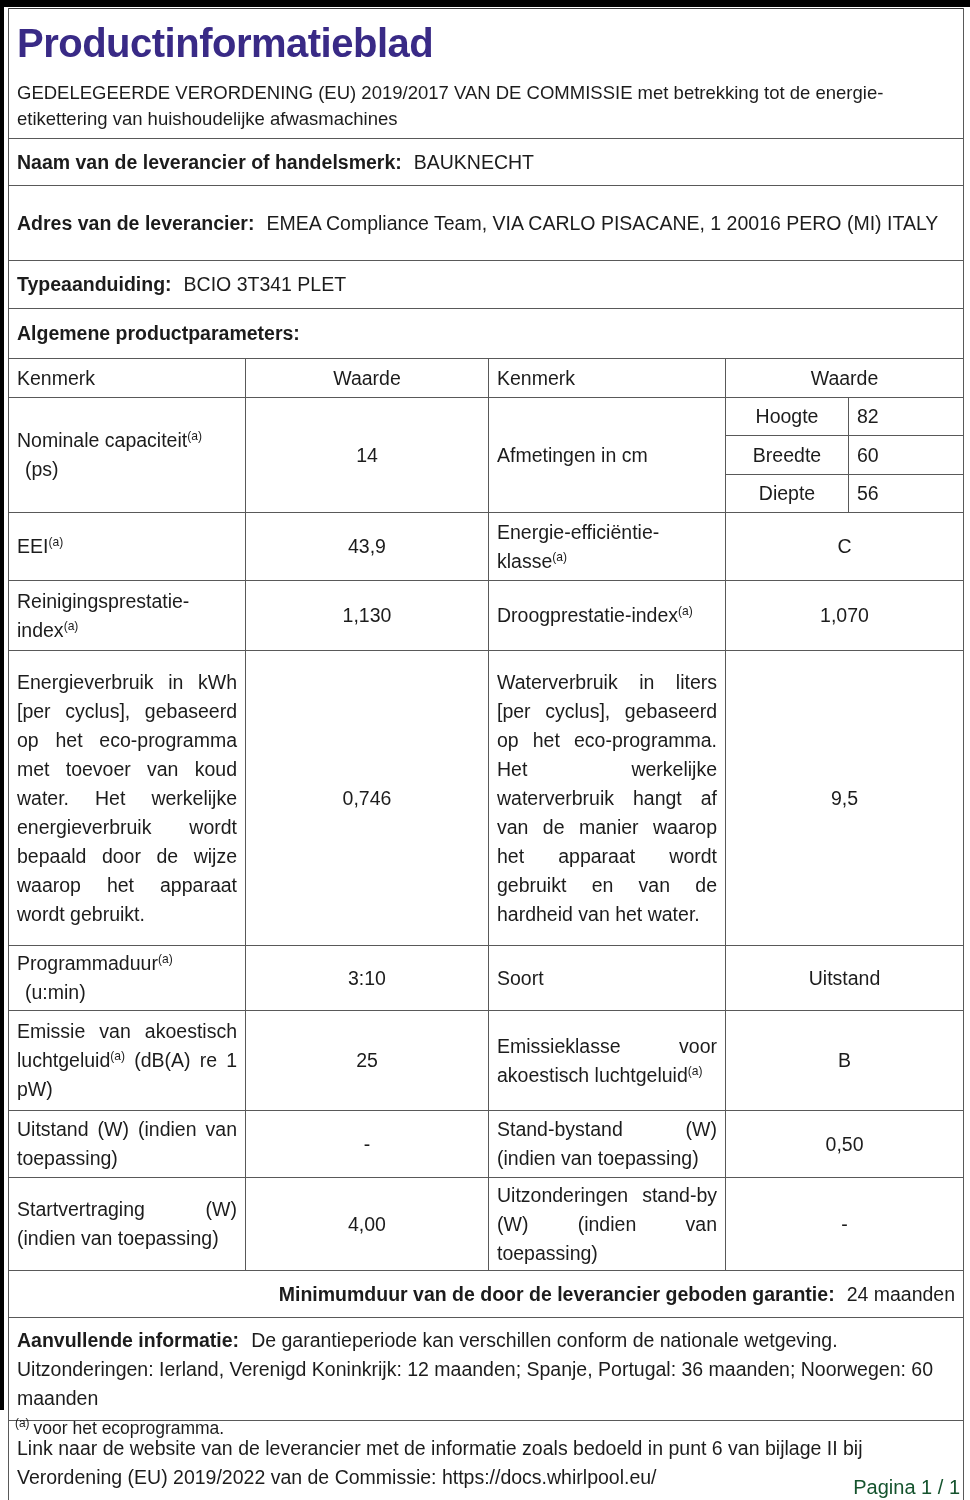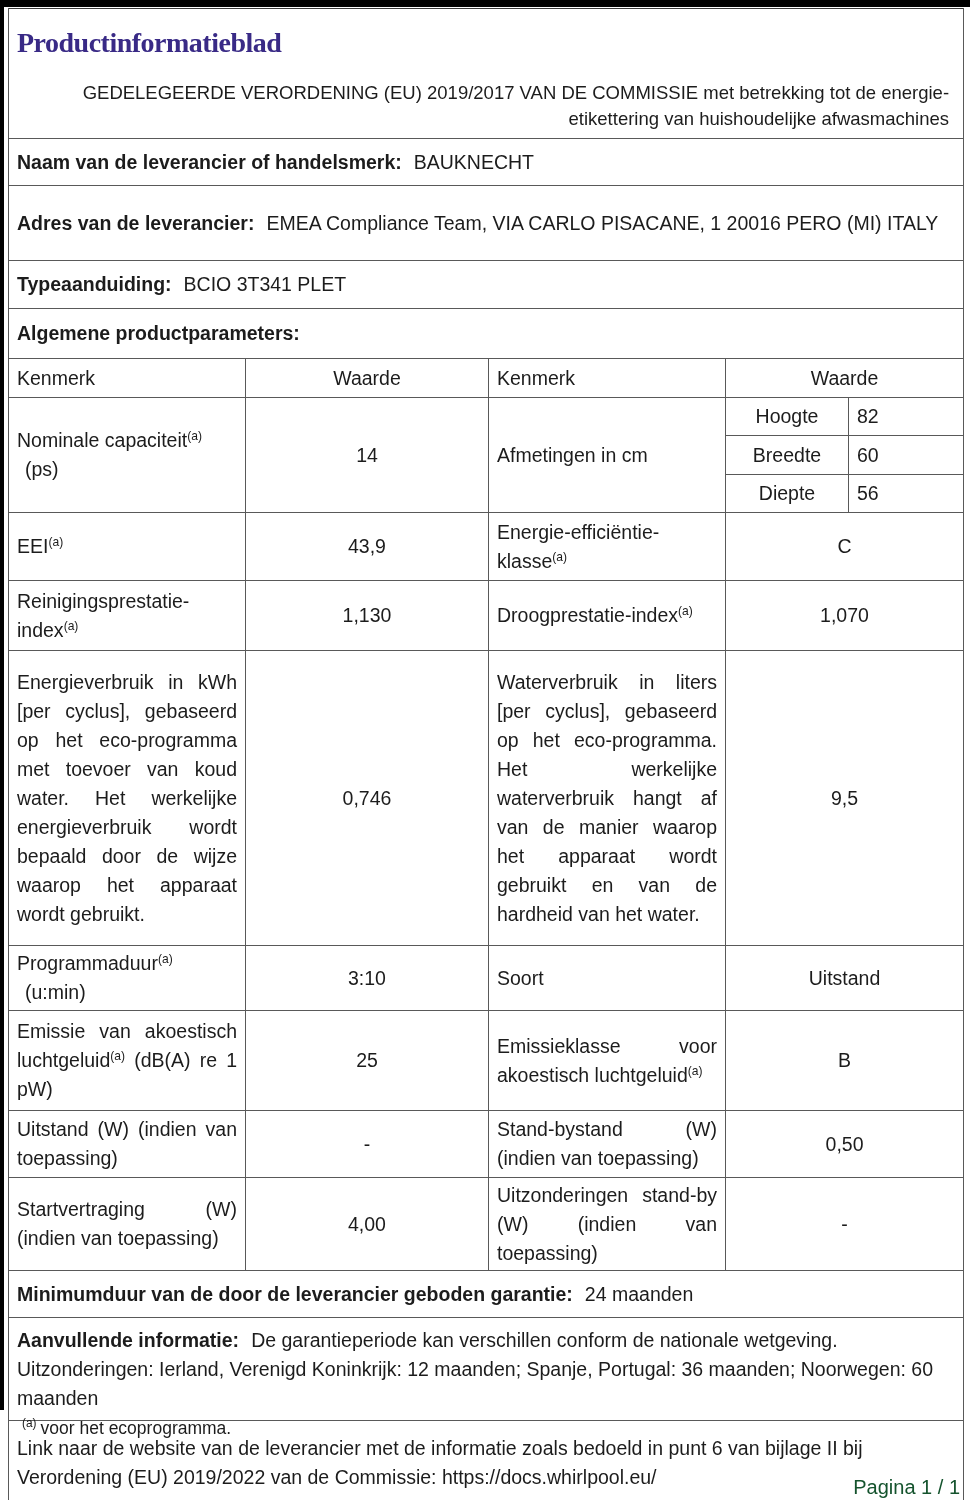--- a/index.html
+++ b/index.html
@@ -55,8 +55,8 @@
 
   .title-cell{padding:6px 10px 4px 10px;vertical-align:top;}
   .doc-title{
-    font-size:28px;font-weight:bold;letter-spacing:-0.5px;
-    color:#392a86;line-height:50px;margin-top:2px;font-family:Liberation Serif, serif;
+    font-size:40px;font-weight:bold;letter-spacing:-0.5px;
+    color:#392a86;line-height:50px;margin-top:2px;
   }
   .doc-subtitle{font-size:18.5px;line-height:26px;color:#1c1c1c;margin-top:12px;padding-right:6px;text-align:right;}
 

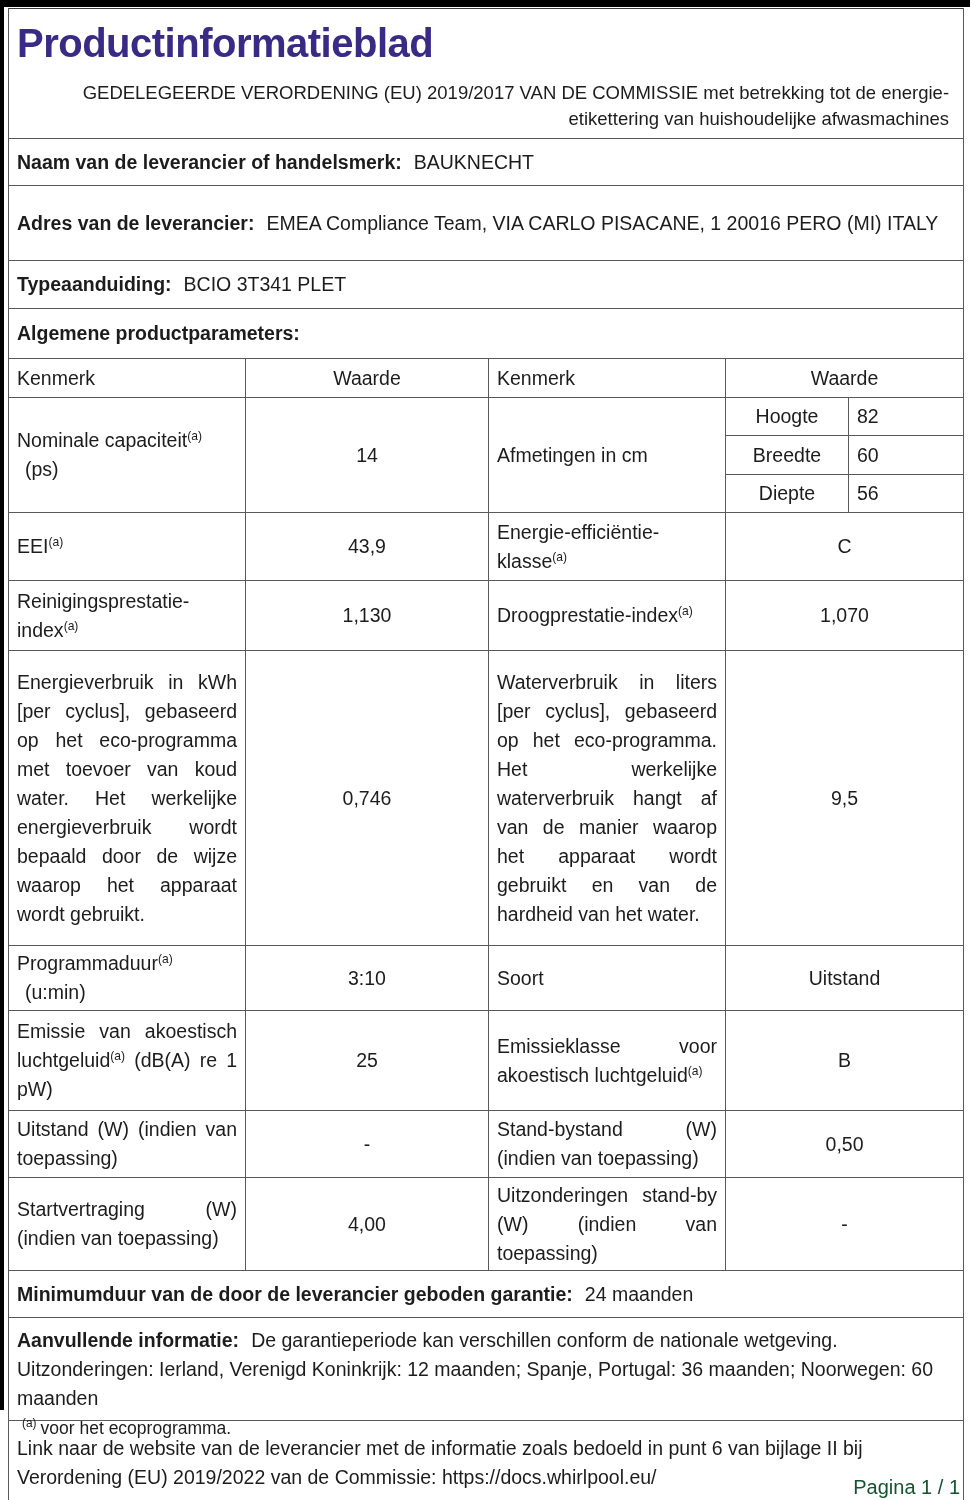--- a/index.html
+++ b/index.html
@@ -58,7 +58,7 @@
     font-size:40px;font-weight:bold;letter-spacing:-0.5px;
     color:#392a86;line-height:50px;margin-top:2px;
   }
-  .doc-subtitle{font-size:18.5px;line-height:26px;color:#1c1c1c;margin-top:12px;padding-right:6px;text-align:right;}
+  .doc-subtitle{font-size:18.5px;line-height:26px;color:#1c1c1c;margin-top:12px;padding-right:6px;}
 
   .kv{padding:6px 10px;line-height:27px;}
   .b{font-weight:bold;margin-right:12px;}

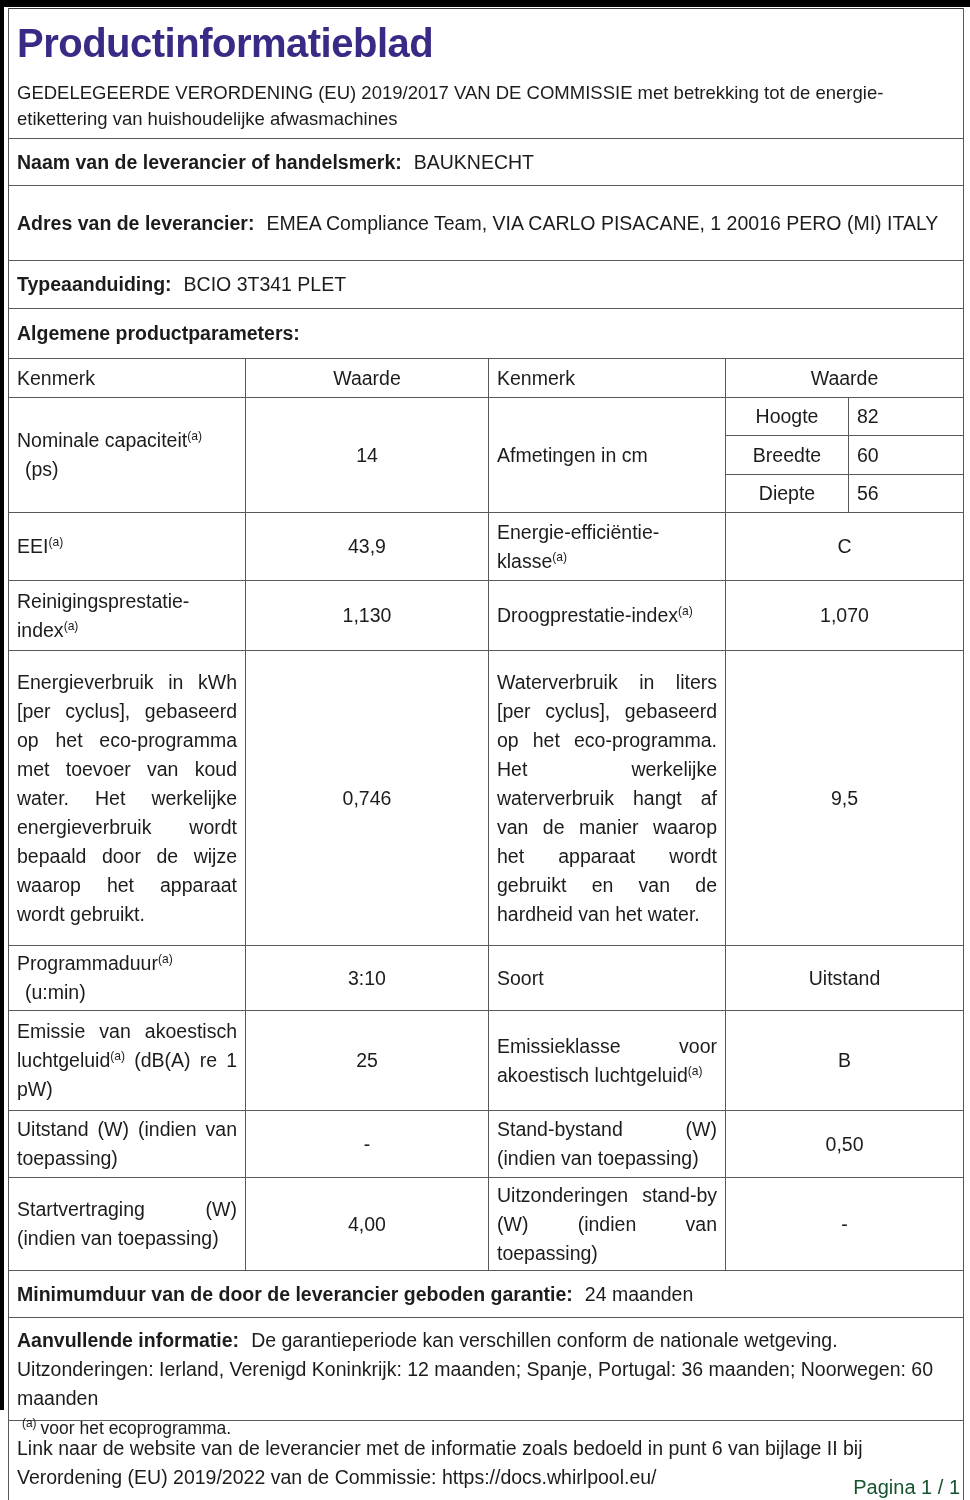--- a/index.html
+++ b/index.html
@@ -49,7 +49,7 @@
   .r-noise td{height:95px;}
   .r-off td{height:62px;}
   .r-delay td{height:88px;}
-  .r-guarantee td{height:42px;}
+  .r-guarantee td{height:42px;text-align:right;}
   .r-info td{height:98px;}
   .r-link td{height:80px;}
 

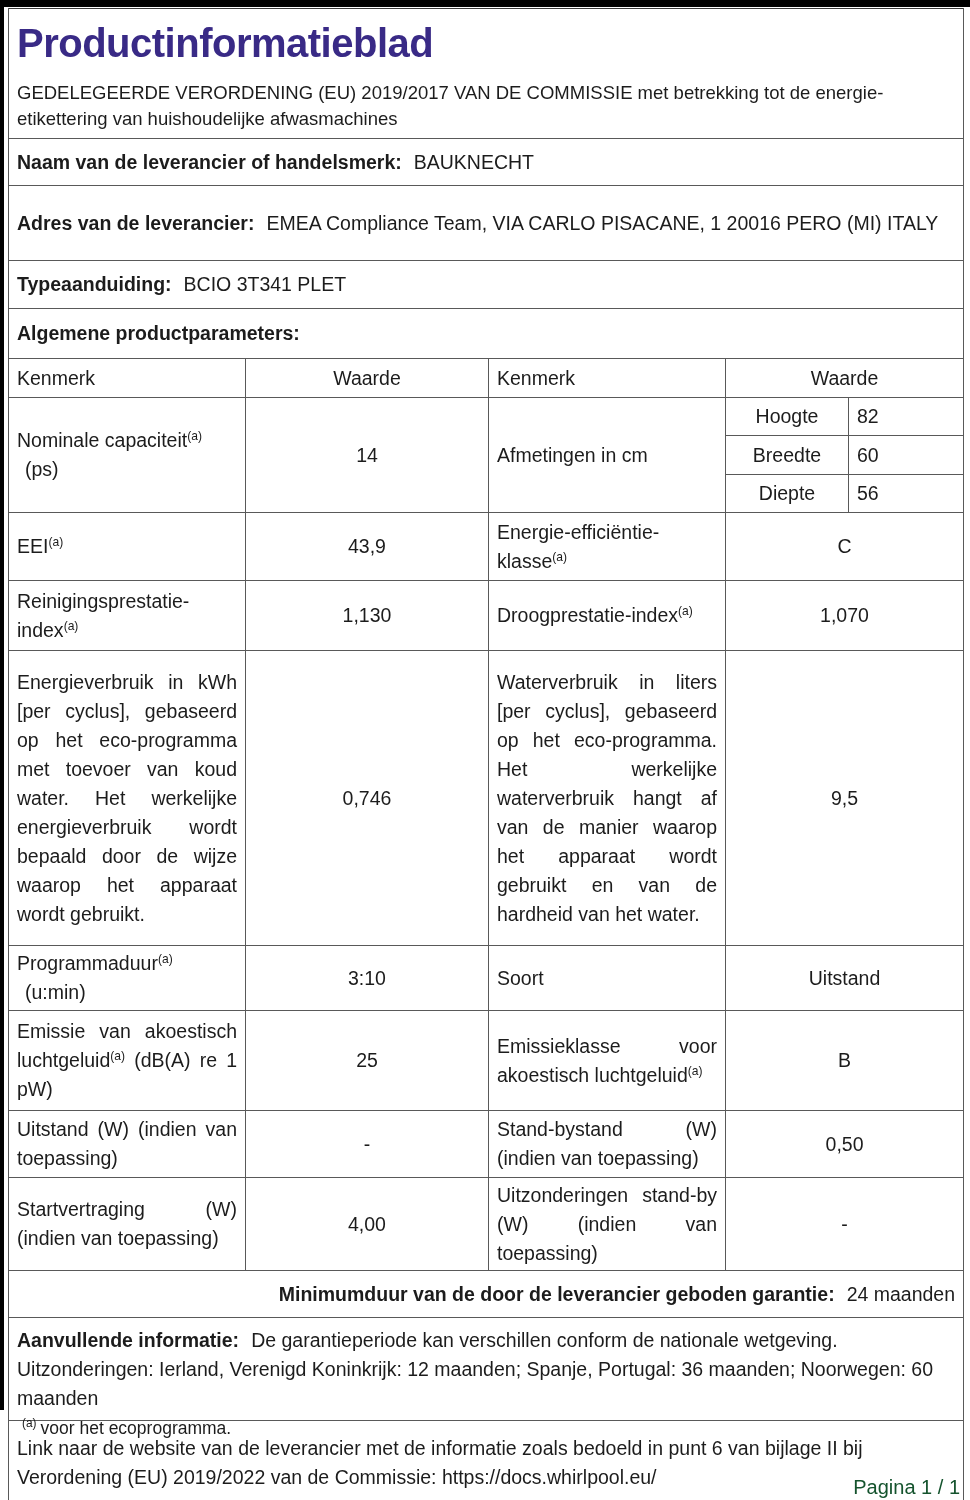--- a/index.html
+++ b/index.html
@@ -73,7 +73,7 @@
   .line2{display:block;padding-left:8px;}
 
   .footnote{
-    position:absolute;left:22px;top:1418px;
+    position:absolute;left:15px;top:1418px;
     font-size:17.5px;color:#1c1c1c;
   }
   .footnote sup{font-size:0.68em;margin-right:4px;}

